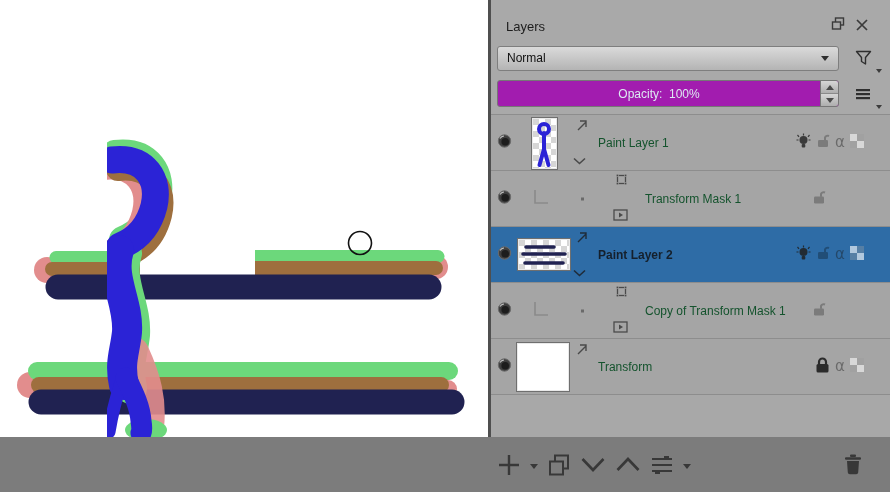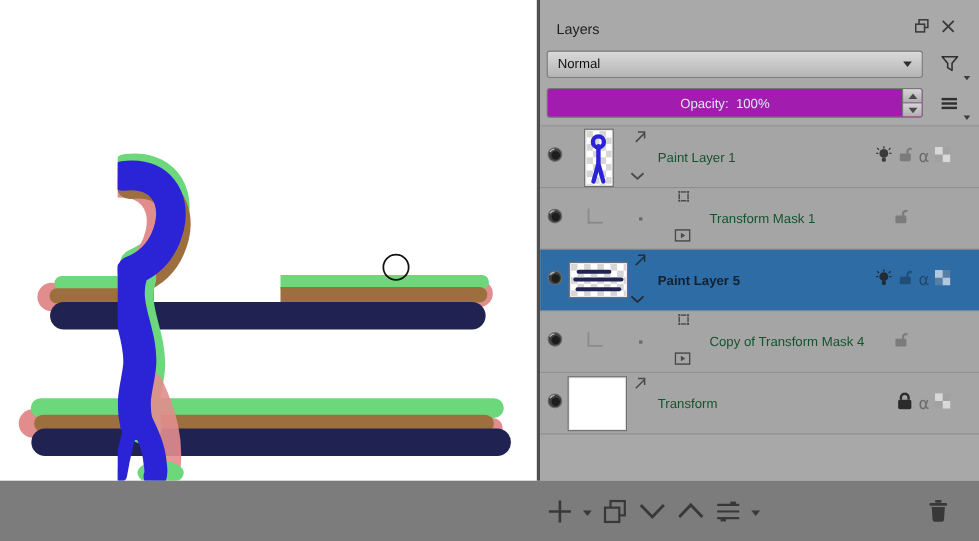--- a/index.html
+++ b/index.html
@@ -320,7 +320,7 @@
                 <path d="M2,1.5 L7.5,6.5 L13,1.5" fill="none" stroke="#1f2c3a" stroke-width="1.6"></path>
               </svg>
           </span>
-          <span class="lname paint-name">Paint Layer 5</span>
+          <span class="lname paint-name">Paint Layer 2</span>
           <span class="props">
             <span>
               <svg width="15" height="16" viewBox="0 0 15 16">

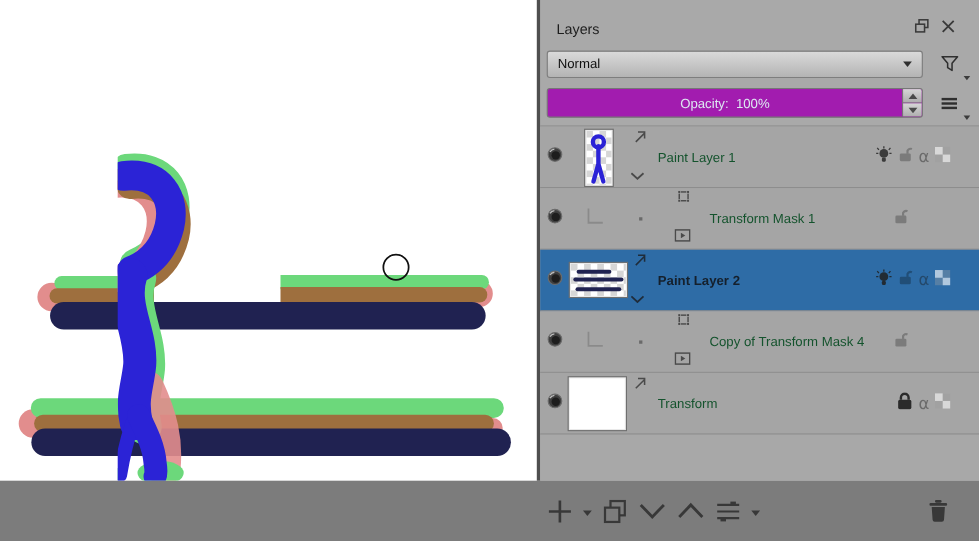--- a/index.html
+++ b/index.html
@@ -391,7 +391,7 @@
                 <path d="M6,3.5 L10,6 L6,8.5 Z" fill="#4a4a4a"></path>
               </svg>
           </span>
-          <span class="lname mask-name">Copy of Transform Mask 4</span>
+          <span class="lname mask-name">Copy of Transform Mask 1</span>
           <span class="mask-lock">
             <svg width="14" height="15" viewBox="0 0 14 15">
                 <rect x="2" y="7" width="10" height="7" rx="1.2" fill="rgba(0,0,0,0.25)"></rect>

